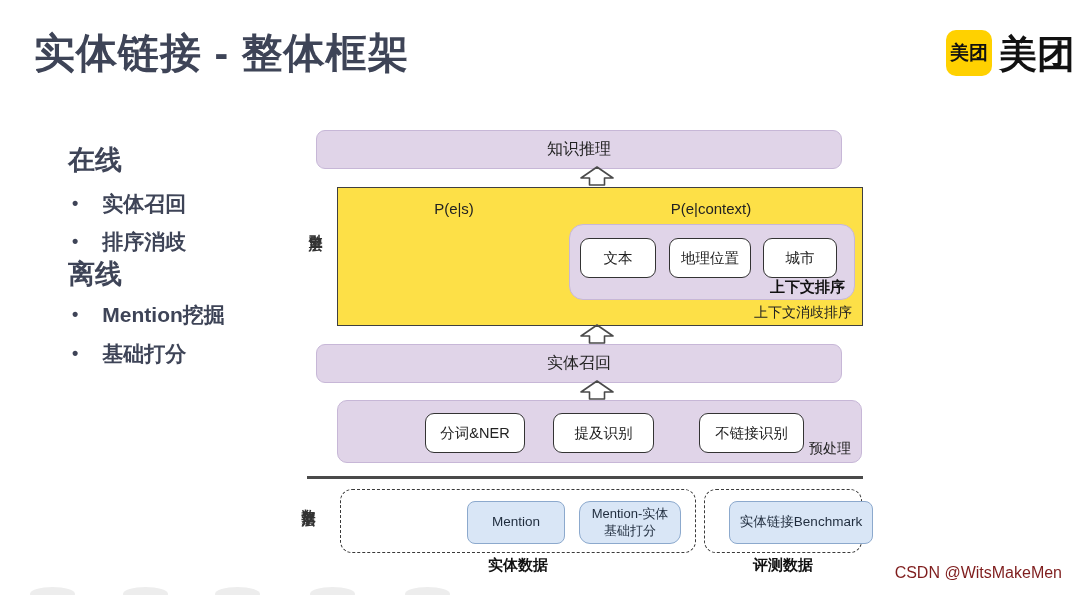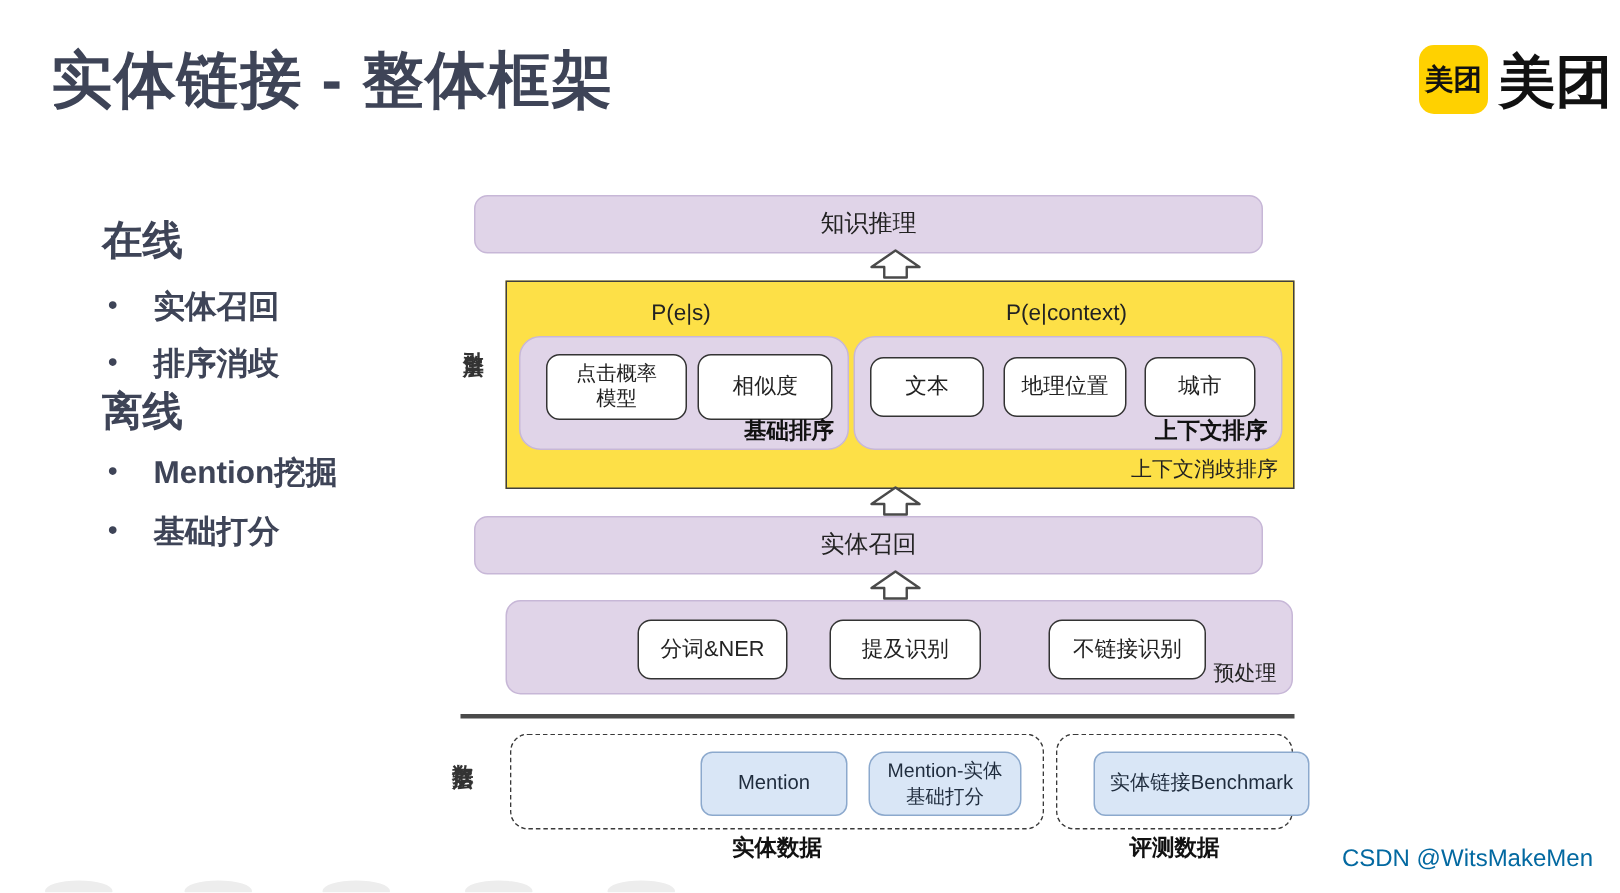--- a/index.html
+++ b/index.html
@@ -89,12 +89,6 @@
     <div class="grp-title" style="left:10px;width:212px;">P(e|s)</div>
     <div class="grp-title" style="left:273px;width:200px;">P(e|context)</div>
 
-    <div class="grp lav" style="left:8px;width:218px;">
-      <div class="wbox" style="position:absolute;left:17px;top:11px;width:92px;height:42px;font-size:13.5px;">点击概率
-模型</div>
-      <div class="wbox" style="position:absolute;left:118px;top:11px;width:88px;height:42px;">相似度</div>
-      <div class="cap-bold" style="right:9px;bottom:2px;">基础排序</div>
-    </div>
 
     <div class="grp lav" style="left:231px;width:284px;">
       <div class="wbox" style="position:absolute;left:10px;top:13px;width:74px;height:38px;">文本</div>

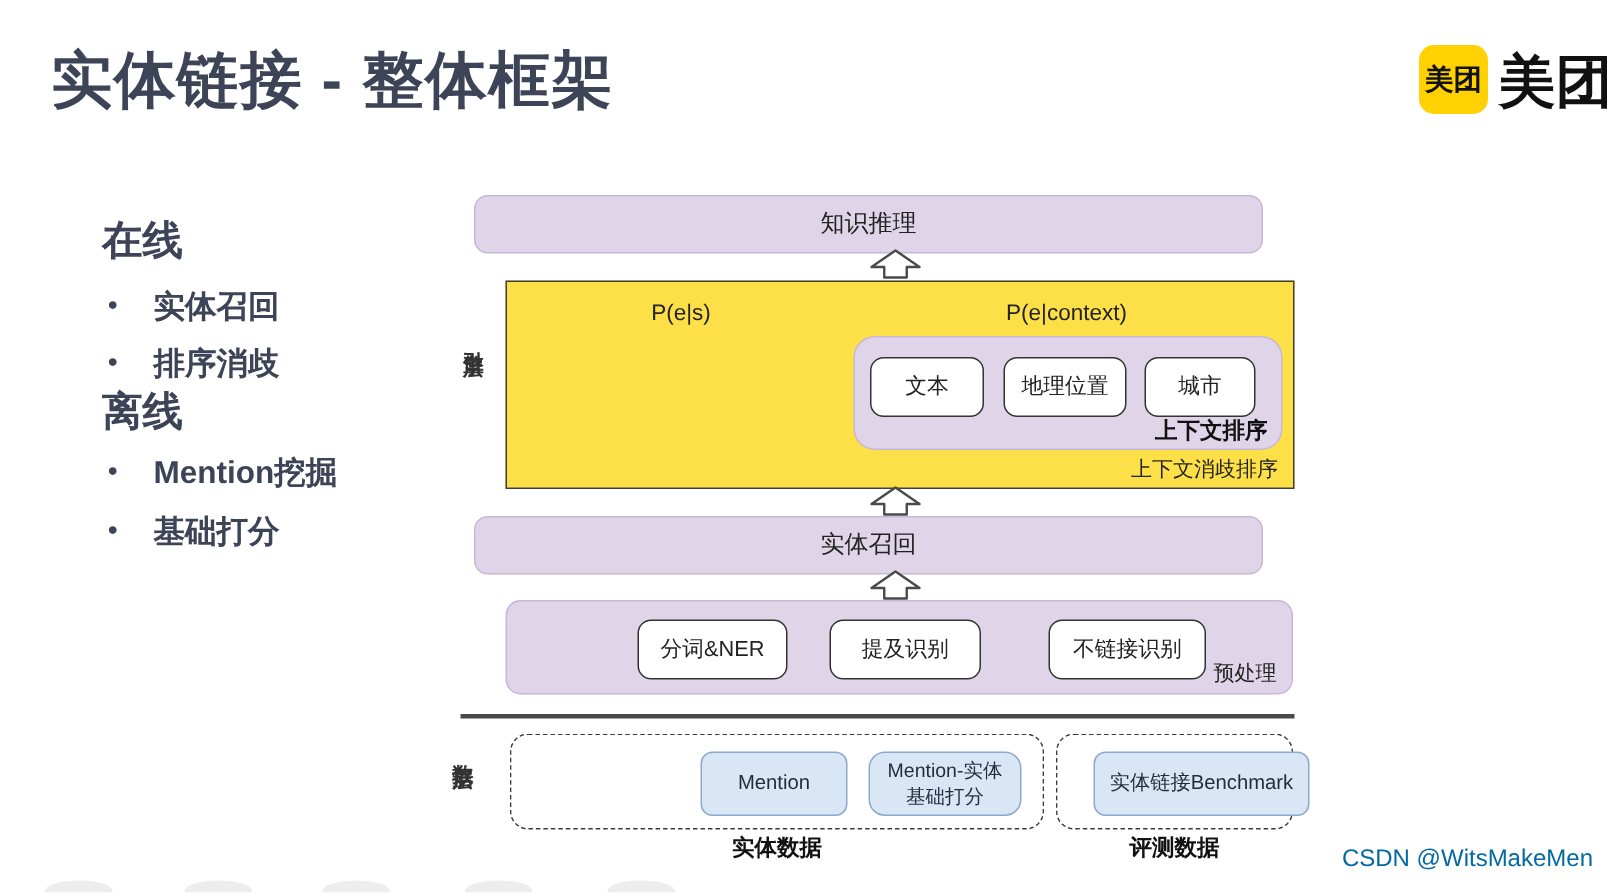--- a/index.html
+++ b/index.html
@@ -44,7 +44,7 @@
     display:flex;align-items:center;justify-content:center;font-size:13.5px;color:#1f2c3d;text-align:center;white-space:pre-line;line-height:1.25;}
   .dash-cap{position:absolute;top:556px;font-size:15px;font-weight:bold;color:#111;text-align:center;}
 
-  .watermark{position:absolute;right:18px;top:564px;font-size:16px;color:#0369a1;}
+  .watermark{position:absolute;right:18px;top:564px;font-size:16px;color:#7f1d1d;}
   .dot{position:absolute;top:587px;width:45px;height:14px;border-radius:50%;background:#ededed;}
 </style>
 </head>

